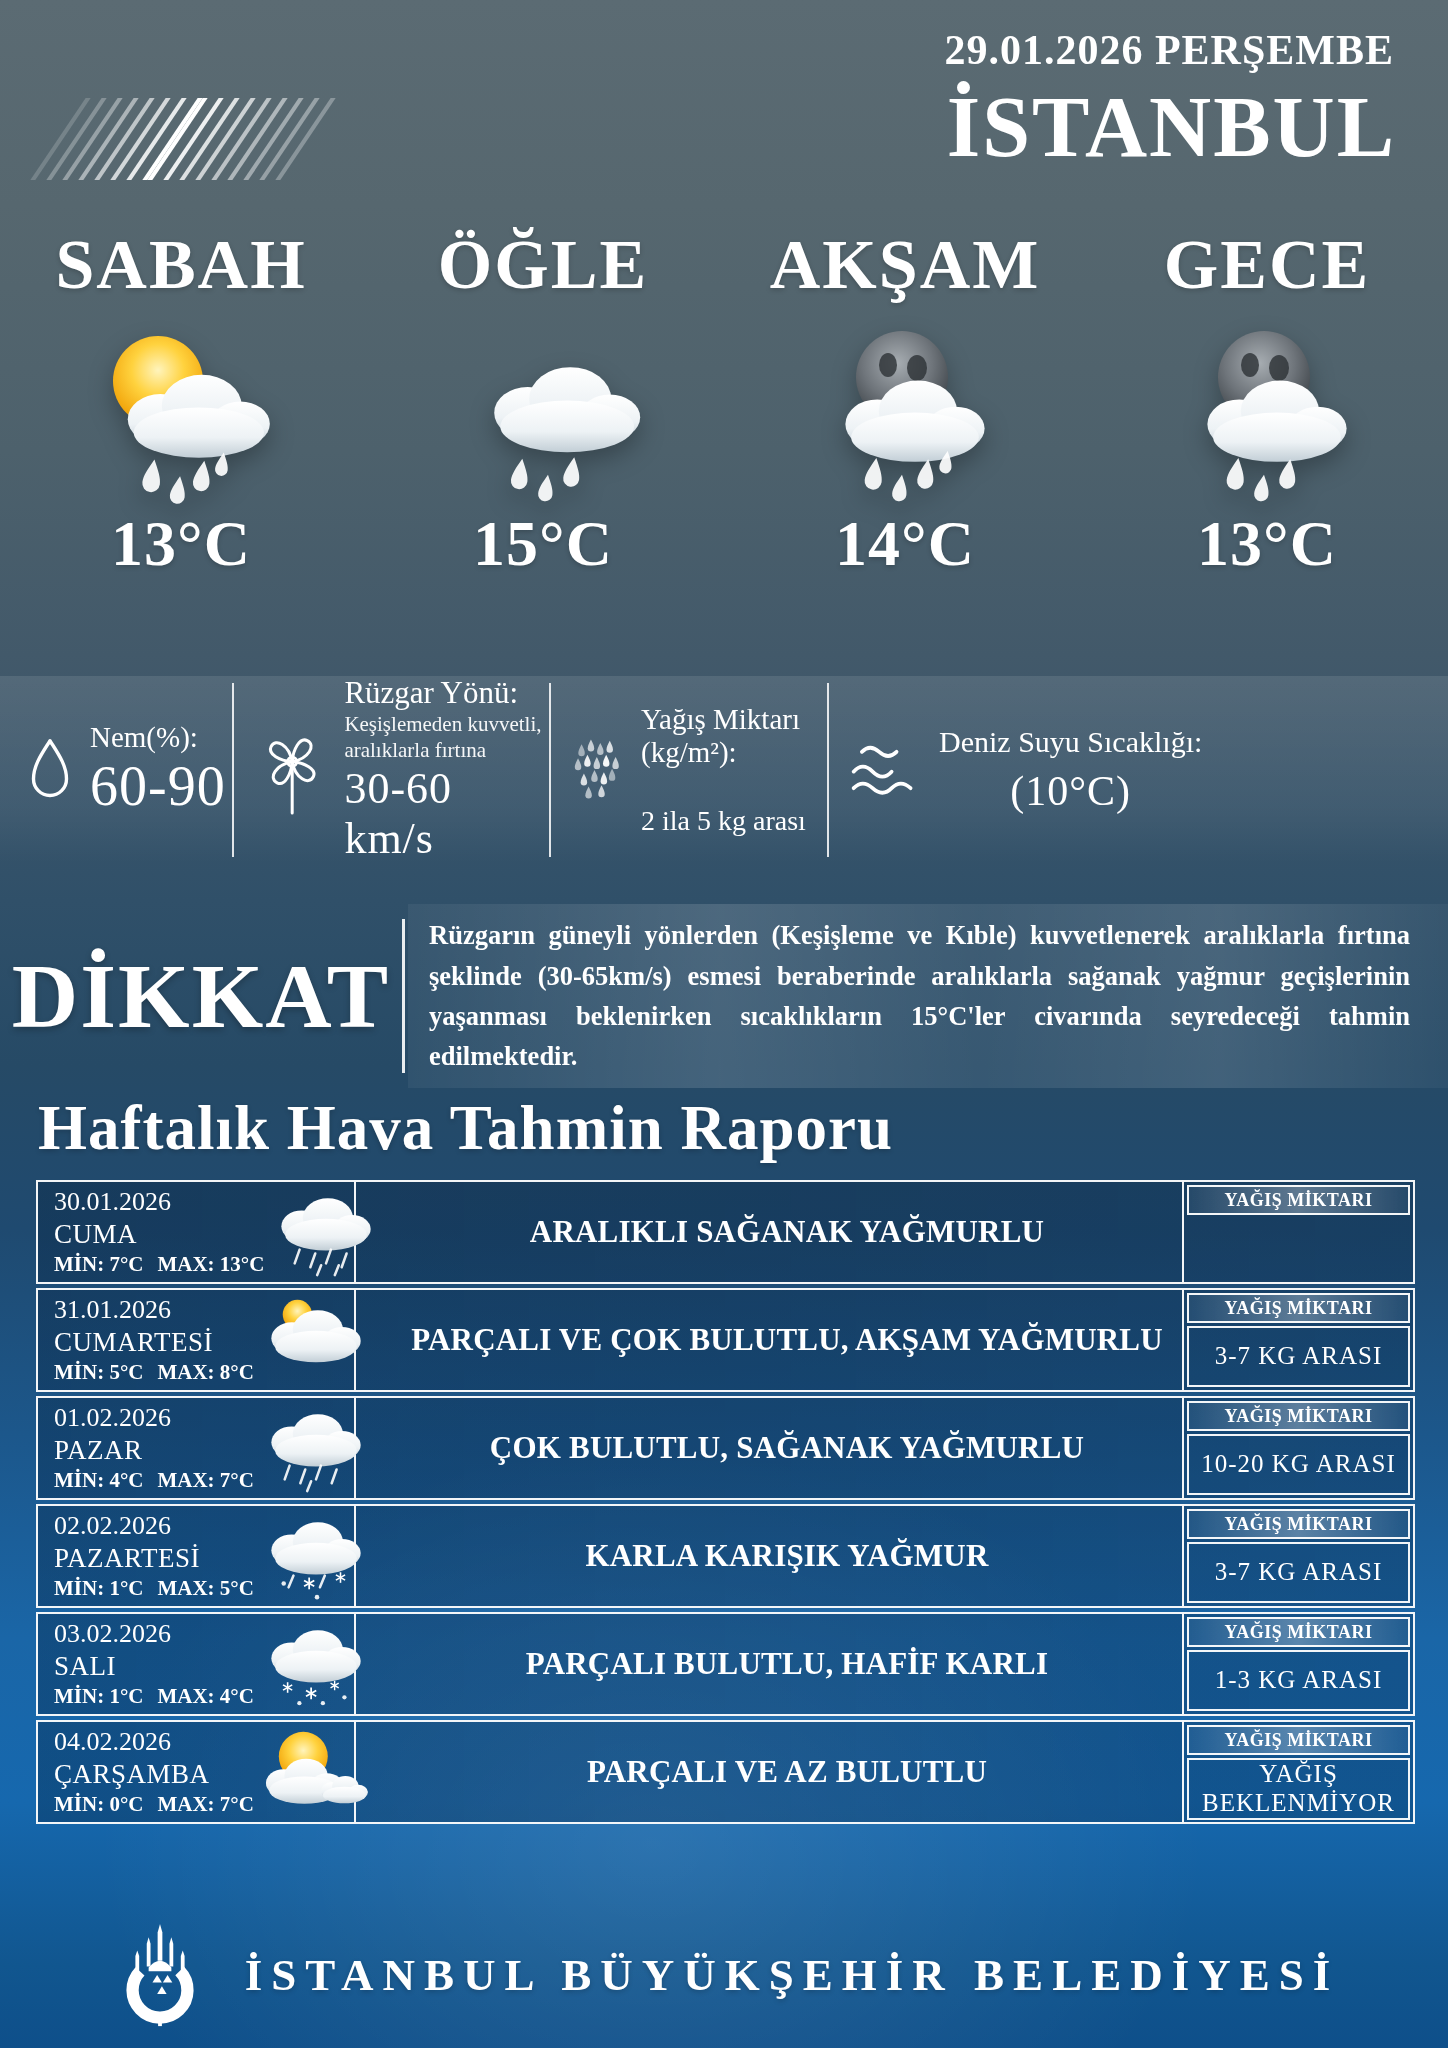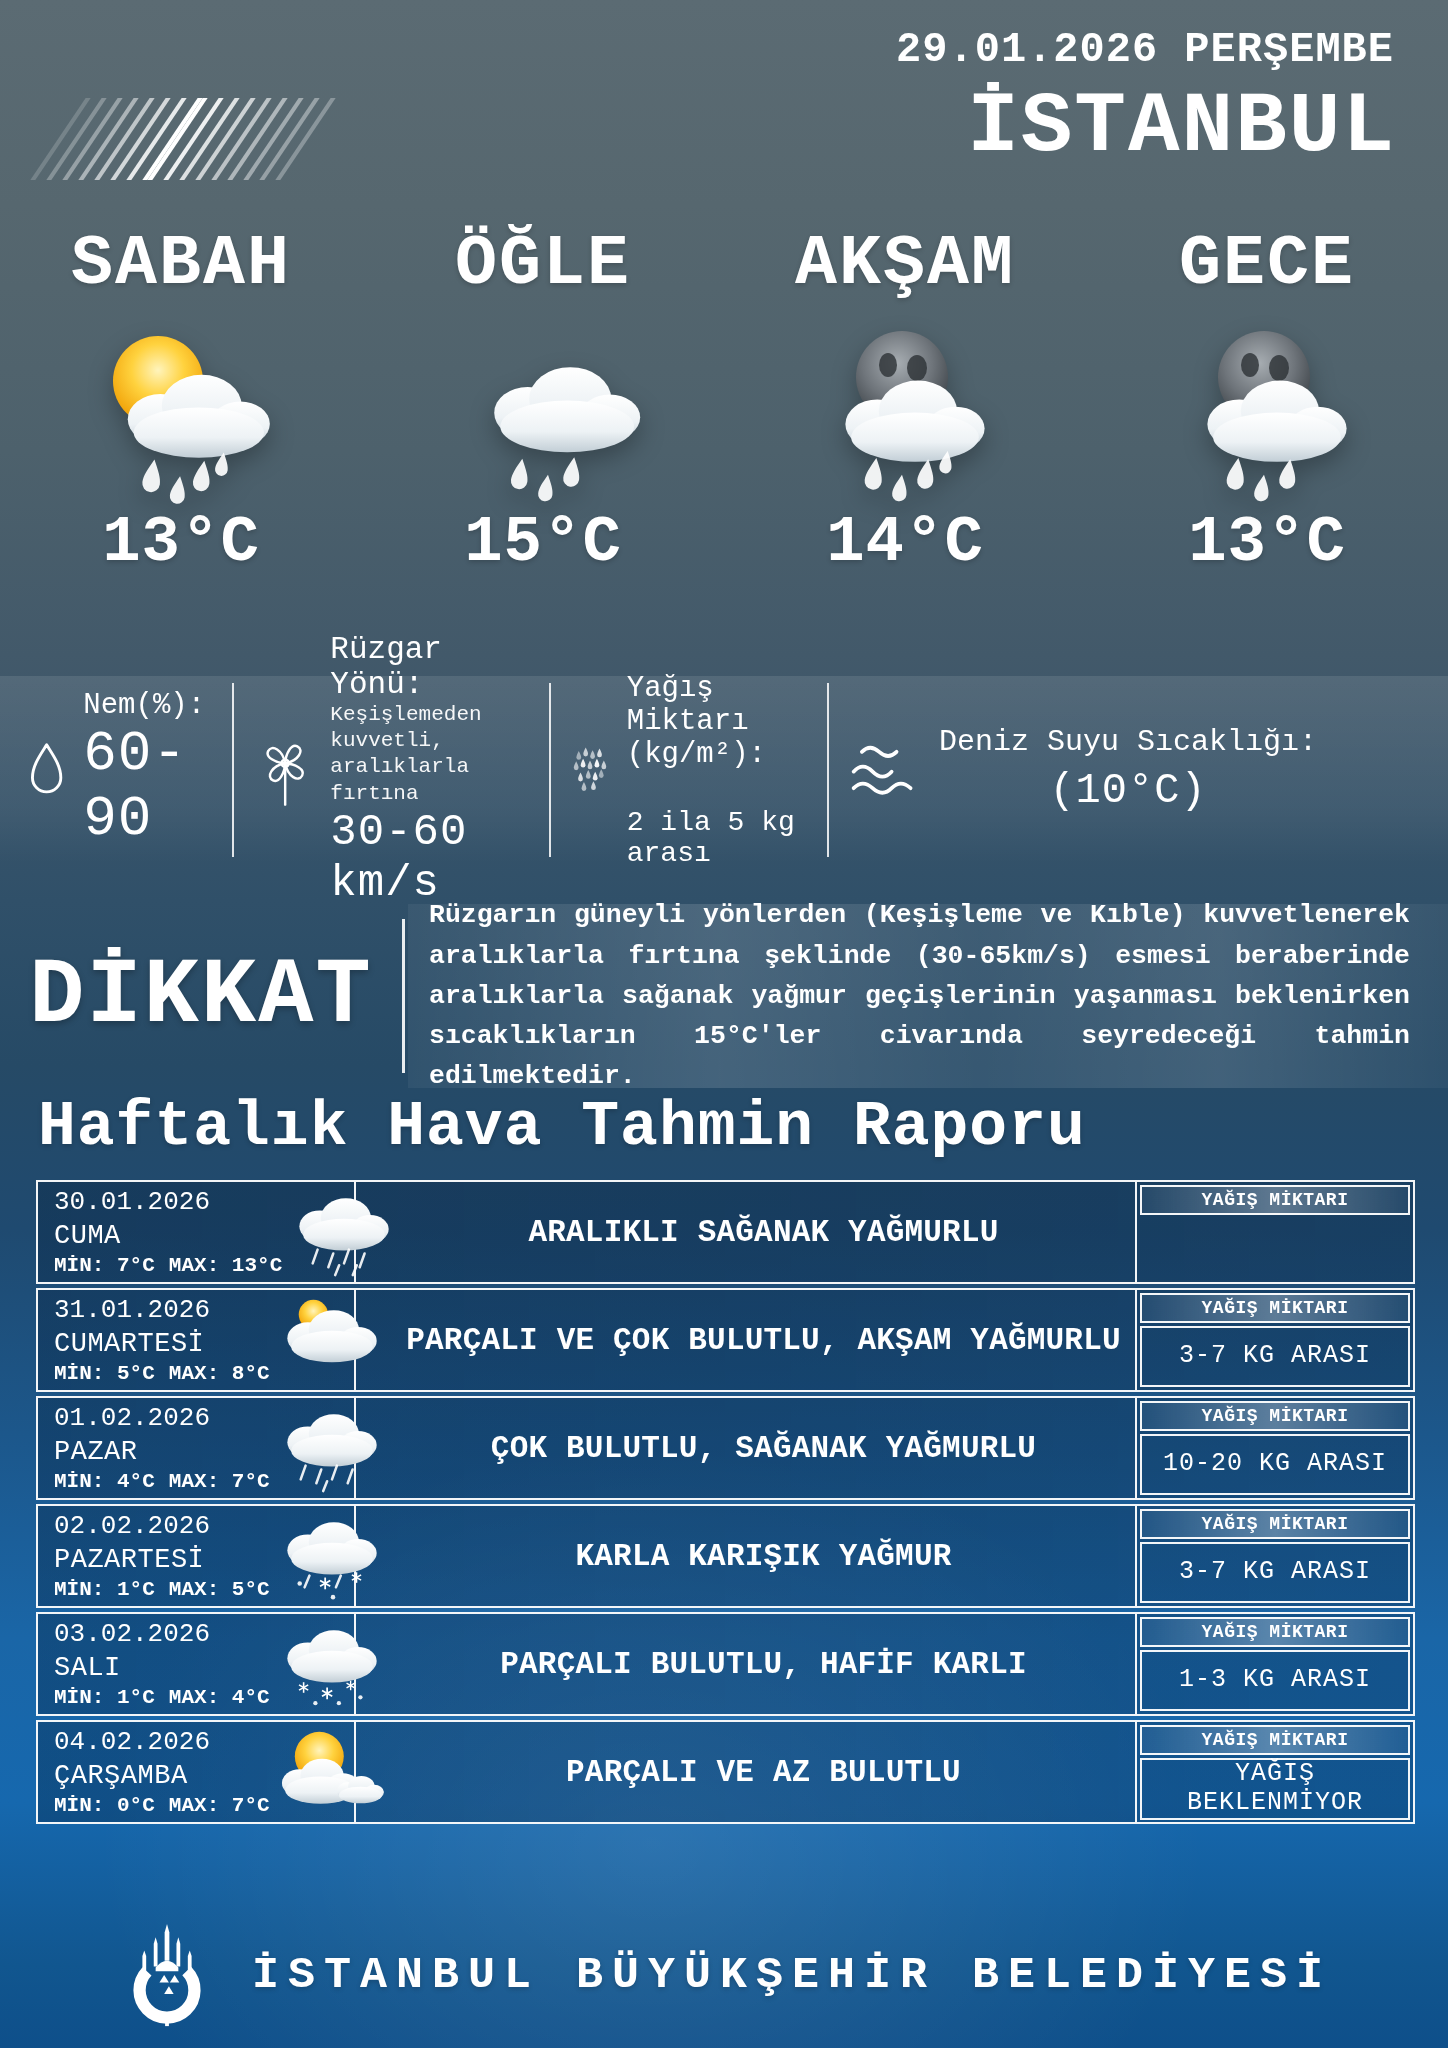--- a/index.html
+++ b/index.html
@@ -4,7 +4,7 @@
 <style>
   html,body{margin:0;padding:0;background:#222;}
   .page{position:relative;width:1448px;height:2048px;overflow:hidden;
-    color:#fff;font-family:Liberation Mono, monospace;
+    color:#fff;font-family:Liberation Serif, serif;
     background:linear-gradient(180deg,
       #5b6b73 0%, #56676f 10%, #4d616c 22%, #42596a 32%, #305069 44%,
       #264a66 52%, #1f4a70 60%, #1c578b 70%, #1a66a7 80%, #1668ae 88%,

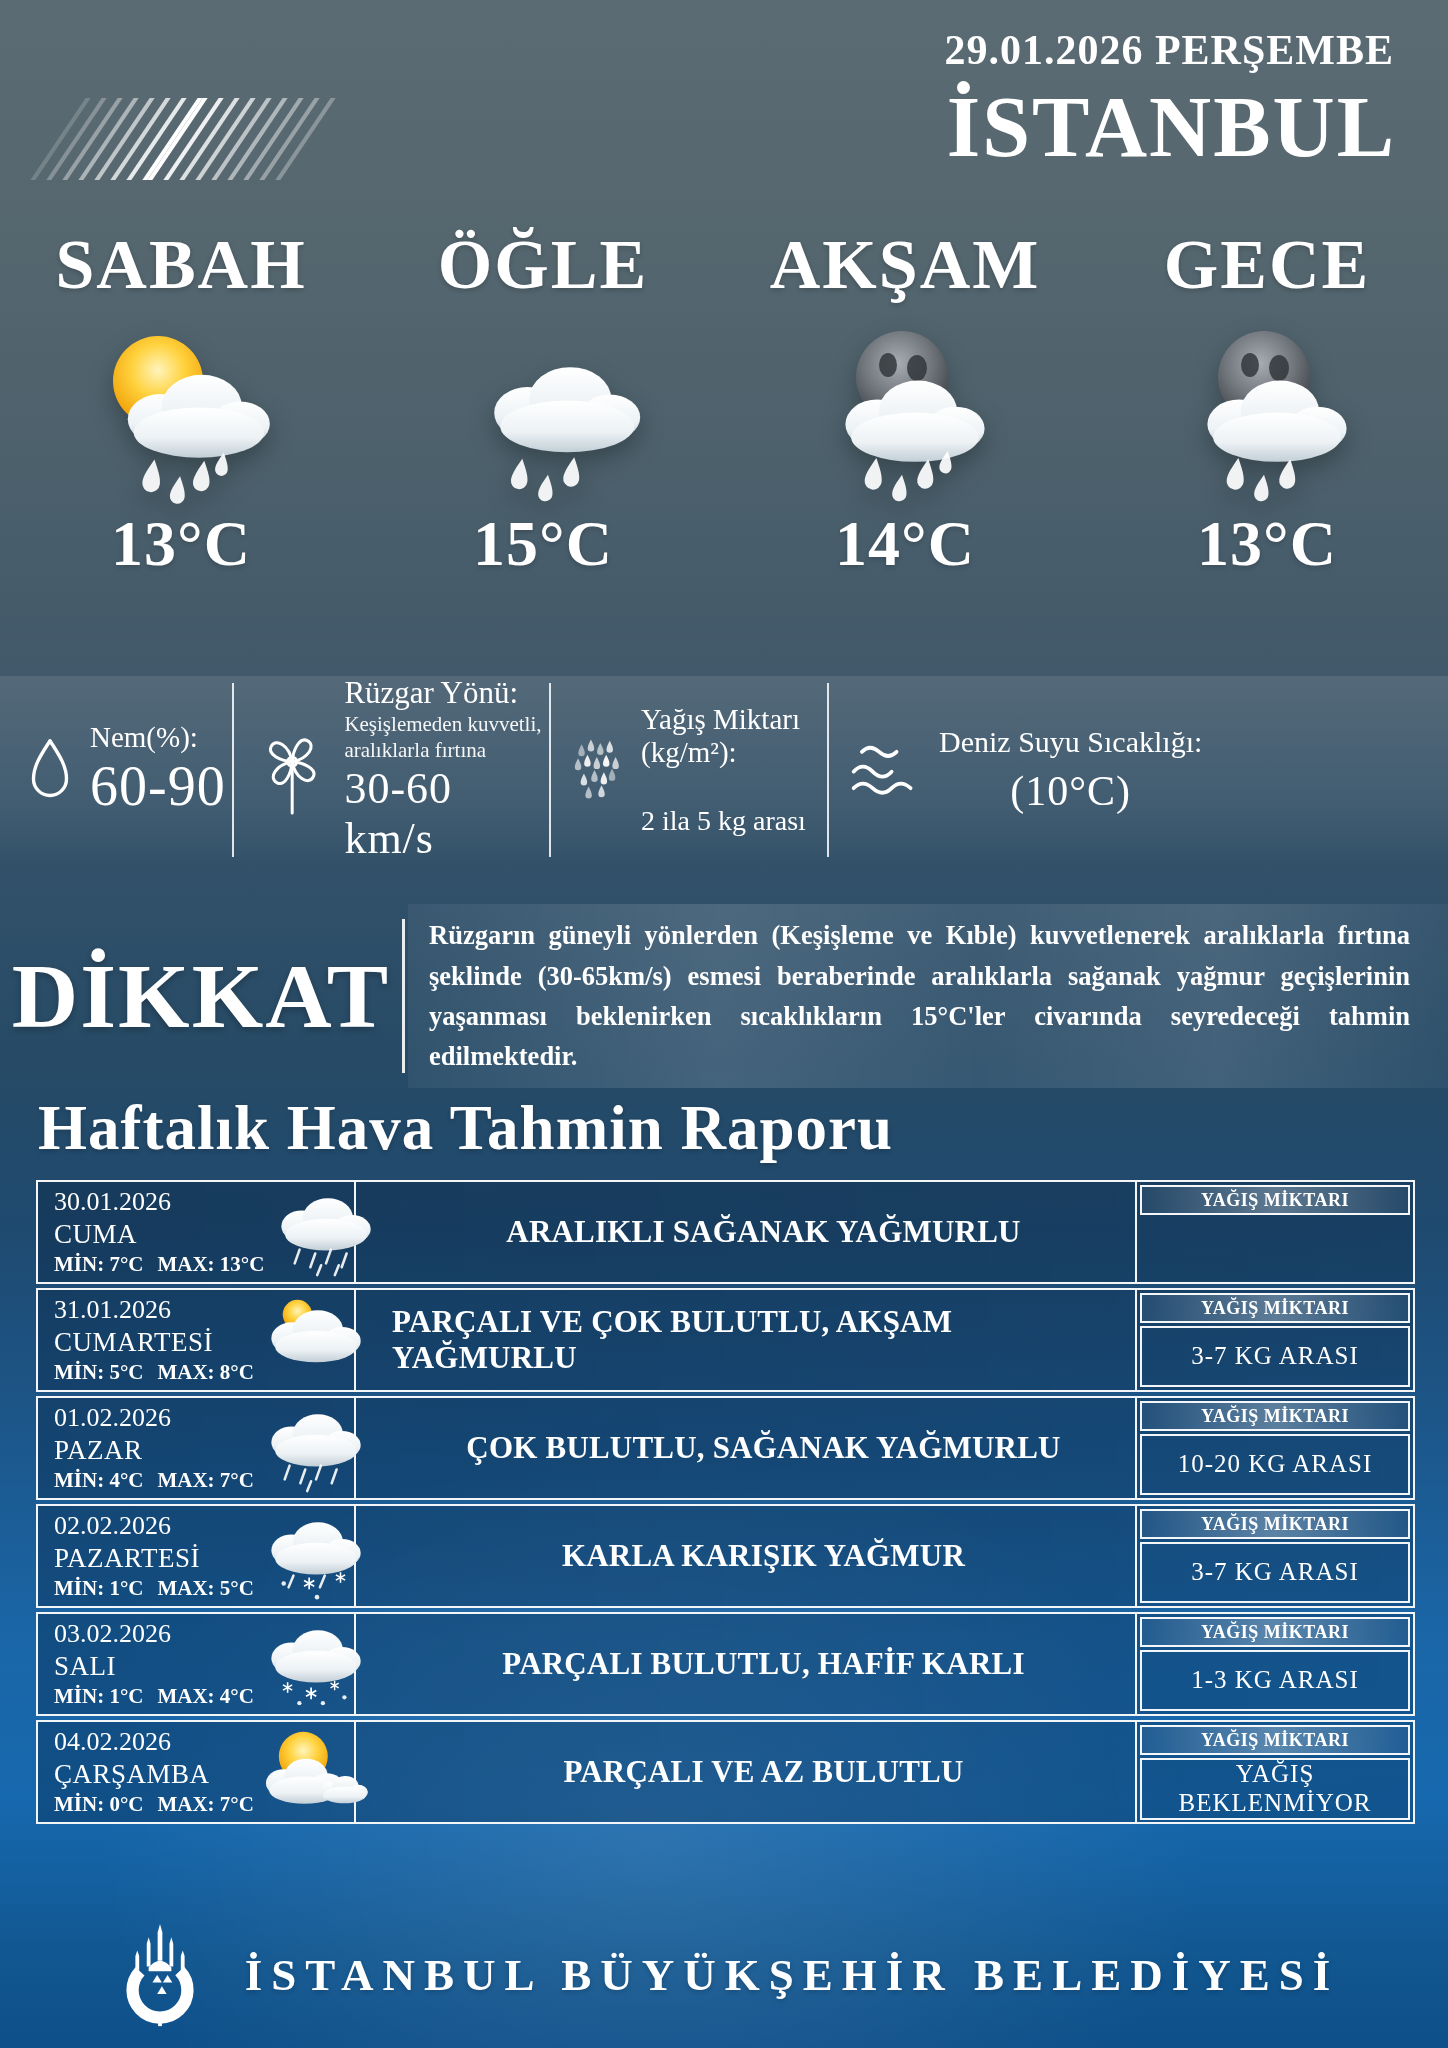--- a/index.html
+++ b/index.html
@@ -83,7 +83,7 @@
   .c2{flex:1;display:flex;align-items:center;padding-left:36px;
     border-right:2.5px solid rgba(255,255,255,.95);box-sizing:border-box;justify-content:center;}
   .w-desc{font-size:31px;font-weight:800;letter-spacing:.2px;}
-  .c3{width:276px;flex:none;display:flex;flex-direction:column;padding:3px;box-sizing:border-box;}
+  .c3{width:229px;flex:none;display:flex;flex-direction:column;padding:3px;box-sizing:border-box;}
   .c3-head{height:30px;flex:none;border:2px solid rgba(255,255,255,.95);display:flex;align-items:center;justify-content:center;
     font-size:18px;font-weight:800;letter-spacing:.5px;box-sizing:border-box;
     background:linear-gradient(90deg,rgba(255,255,255,.06),rgba(255,255,255,.30) 50%,rgba(255,255,255,.06));}

